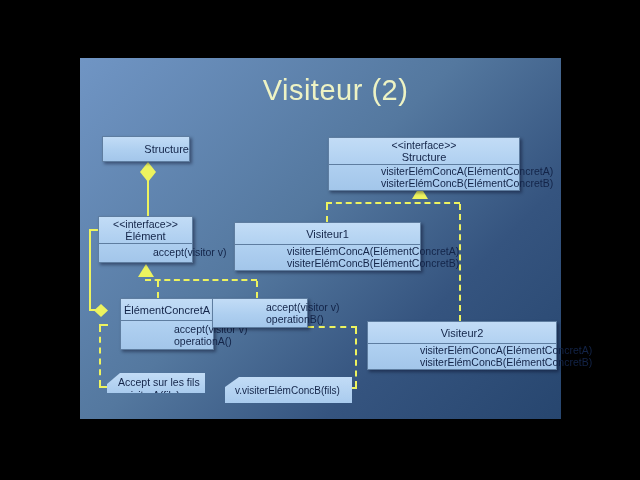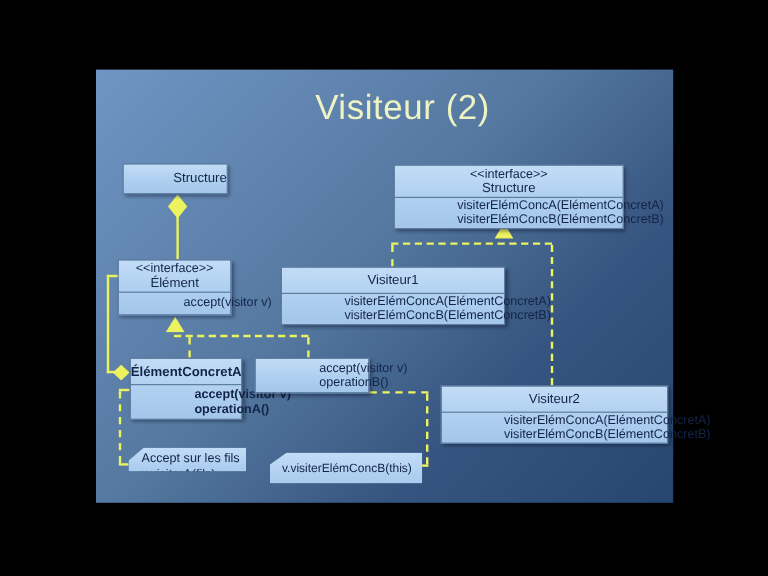--- a/index.html
+++ b/index.html
@@ -112,7 +112,7 @@
     </div>
   </div>
 
-  <div class="uml-box" style="left:28px;top:240px;width:94px;font-weight:bold;">
+  <div class="uml-box" style="left:40px;top:240px;width:94px;">
     <div class="uml-head" style="height:21px;">
       <div class="cname">ÉlémentConcretA</div>
     </div>

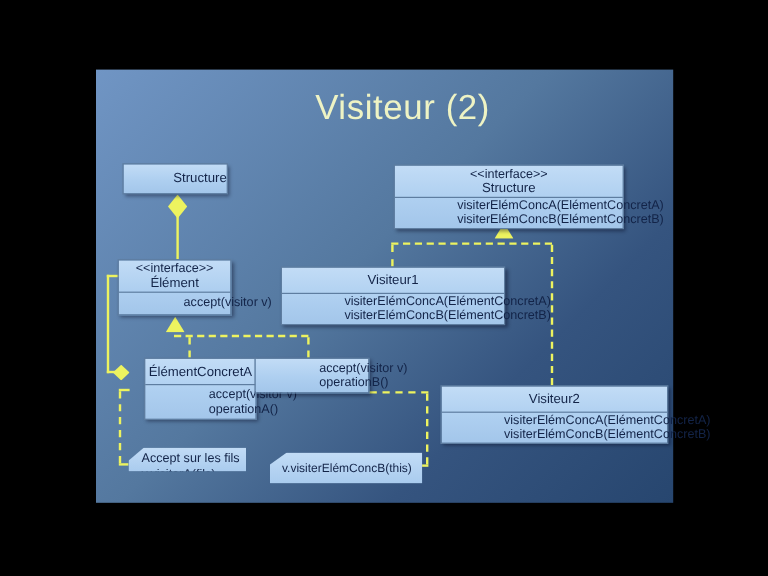--- a/index.html
+++ b/index.html
@@ -147,7 +147,7 @@
 
   <div class="note" style="left:145px;top:319px;width:127px;height:26px;padding:7px 2px 2px 10px;
               clip-path:polygon(14px 0, 100% 0, 100% 100%, 0 100%, 0 10px);">
-    <div class="nline" style="font-size:10px;">v.visiterElémConcB(this)</div>
+    <div class="nline" style="font-size:10px;">v.visiterElémConcB(fils)</div>
   </div>
 
 </div>

